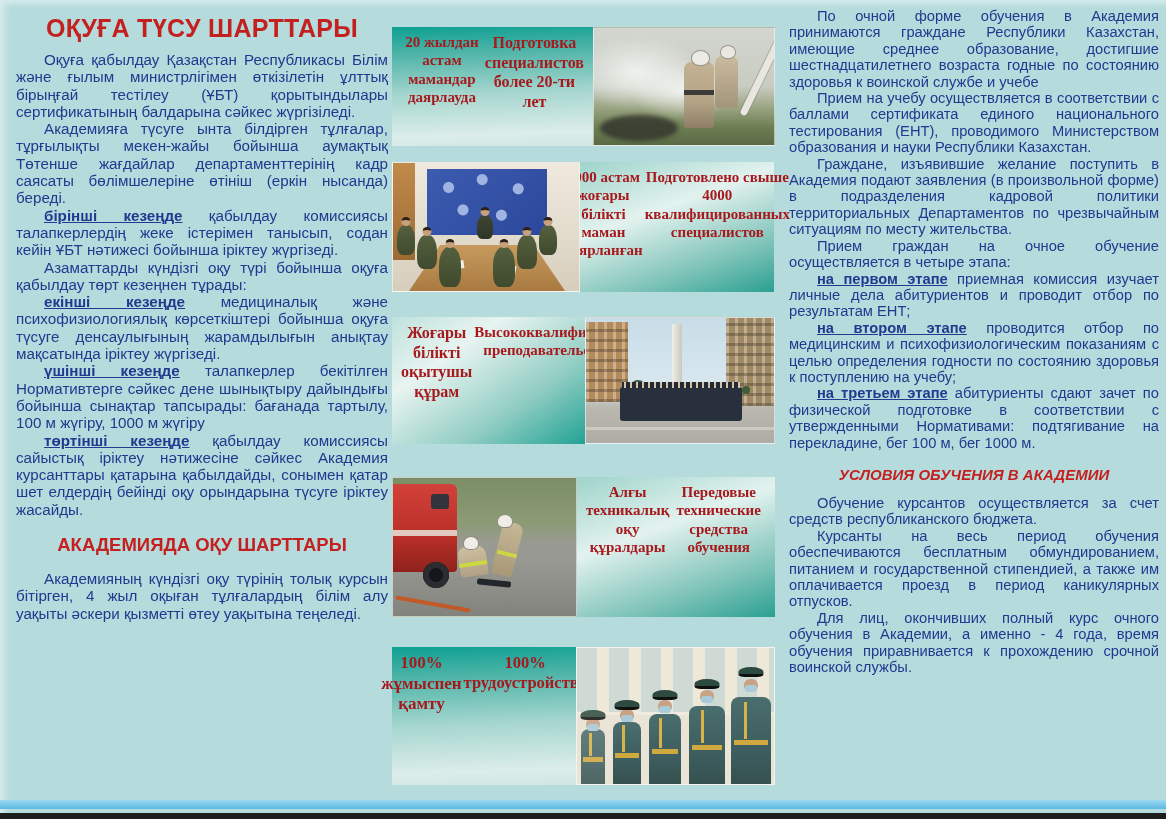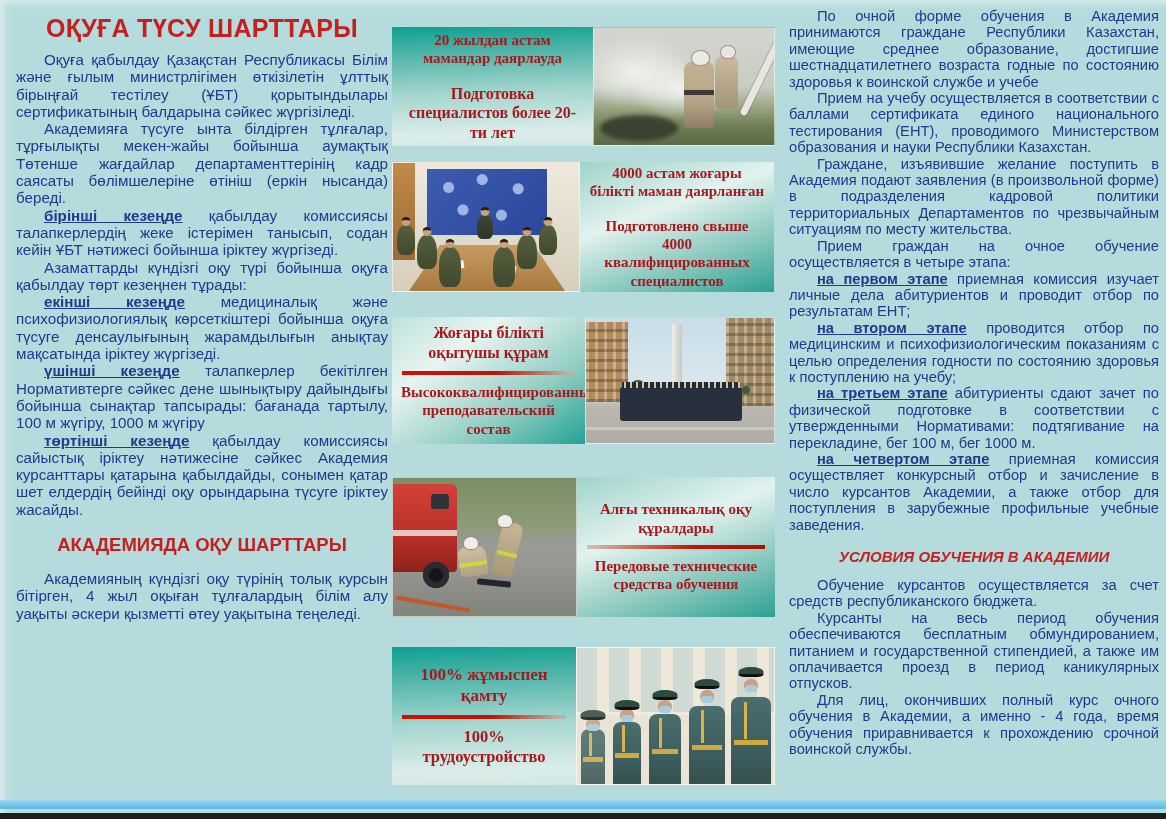--- a/index.html
+++ b/index.html
@@ -26,7 +26,7 @@
   .b3{top:317px;height:127px;}
   .b4{top:477px;height:140px;}
   .b5{top:647px;height:138px;}
-  .panel{box-sizing:border-box;display:flex;flex-direction:column;justify-content:center;padding:6px 9px;}
+  .panel{box-sizing:border-box;display:flex;justify-content:center;padding:6px 9px;}
   .b1 .panel{width:201px;}
   .b2 .panel{width:194px;}
   .b3 .panel{width:193px;justify-content:space-between;}

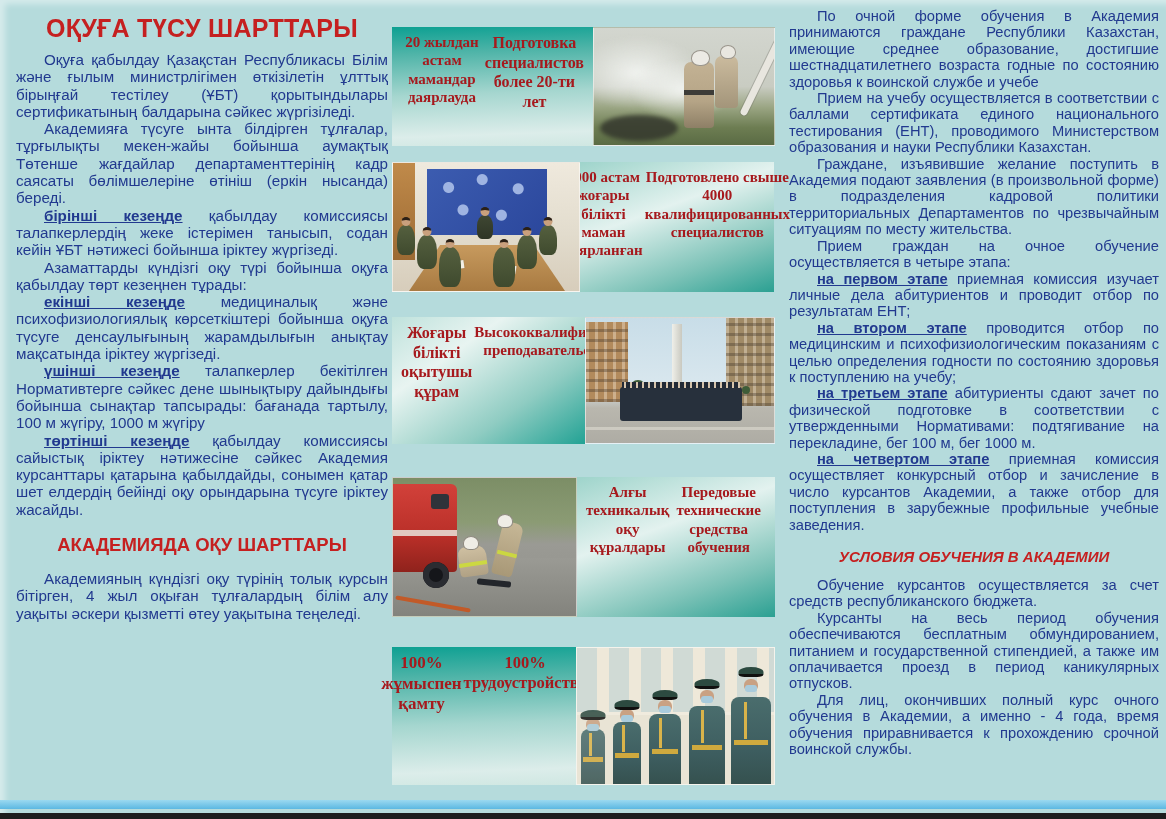--- a/index.html
+++ b/index.html
@@ -288,7 +288,6 @@
     <p class="body"><span class="lead">на первом этапе</span><span> приемная комиссия изучает личные дела абитуриентов и проводит отбор по результатам ЕНТ;</span></p>
     <p class="body"><span class="lead">на втором этапе</span><span> проводится отбор по медицинским и психофизиологическим показаниям с целью определения годности по состоянию здоровья к поступлению на учебу;</span></p>
     <p class="body"><span class="lead">на третьем этапе</span><span> абитуриенты сдают зачет по физической подготовке в соответствии с утвержденными Нормативами: подтягивание на перекладине, бег 100 м, бег 1000 м.</span></p>
-    <p class="body"><span class="lead">на четвертом этапе</span><span> приемная комиссия осуществляет конкурсный отбор и зачисление в число курсантов Академии, а также отбор для поступления в зарубежные профильные учебные заведения.</span></p>
     <div class="col-subtitle">УСЛОВИЯ ОБУЧЕНИЯ В АКАДЕМИИ</div>
     <p class="body"><span>Обучение курсантов осуществляется за счет средств республиканского бюджета.</span></p>
     <p class="body"><span>Курсанты на весь период обучения обеспечиваются бесплатным обмундированием, питанием и государственной стипендией, а также им оплачивается проезд в период каникулярных отпусков.</span></p>

